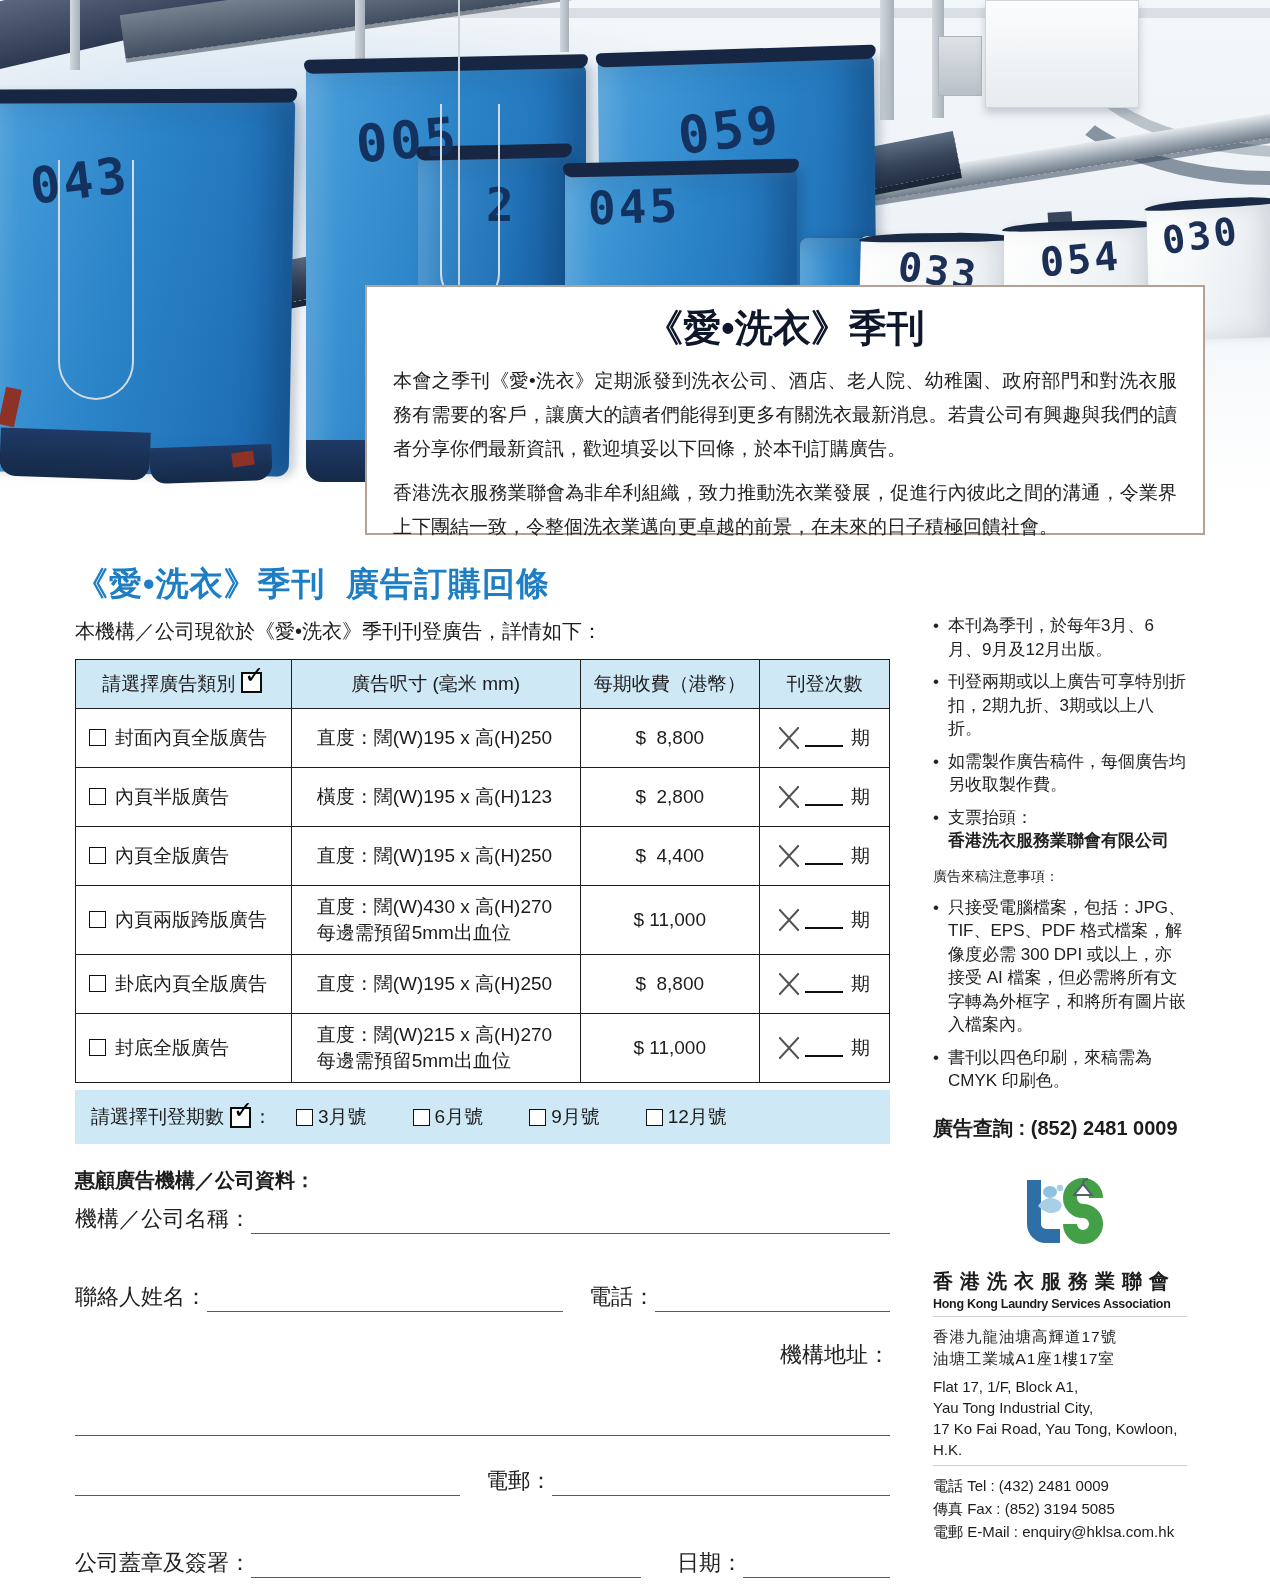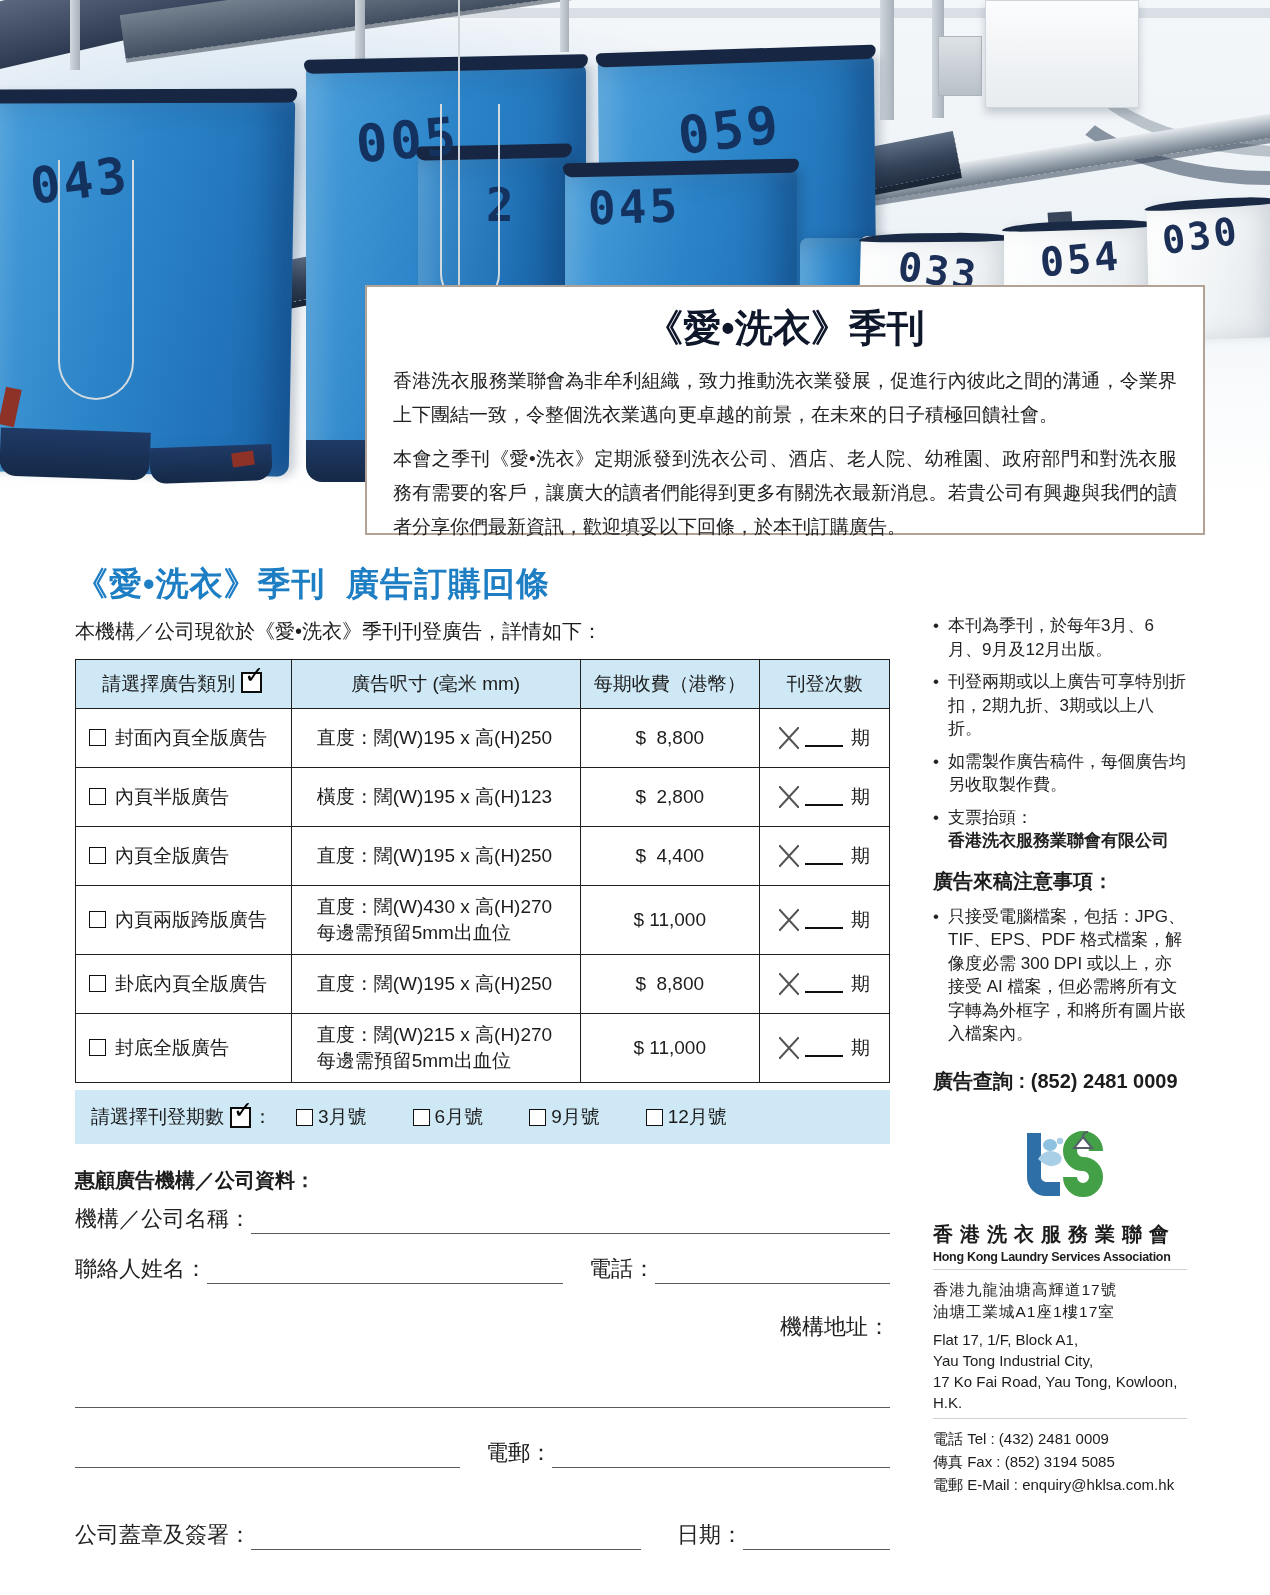--- a/index.html
+++ b/index.html
@@ -189,8 +189,8 @@
 
   <div class="intro-box">
     <div class="intro-title">《愛•洗衣》季刊</div>
+    <p class="intro-p">本會之季刊《愛•洗衣》定期派發到洗衣公司、酒店、老人院、幼稚園、政府部門和對洗衣服務有需要的客戶，讓廣大的讀者們能得到更多有關洗衣最新消息。若貴公司有興趣與我們的讀者分享你們最新資訊，歡迎填妥以下回條，於本刊訂購廣告。</p>
     <p class="intro-p">香港洗衣服務業聯會為非牟利組織，致力推動洗衣業發展，促進行內彼此之間的溝通，令業界上下團結一致，令整個洗衣業邁向更卓越的前景，在未來的日子積極回饋社會。</p>
-    <p class="intro-p">本會之季刊《愛•洗衣》定期派發到洗衣公司、酒店、老人院、幼稚園、政府部門和對洗衣服務有需要的客戶，讓廣大的讀者們能得到更多有關洗衣最新消息。若貴公司有興趣與我們的讀者分享你們最新資訊，歡迎填妥以下回條，於本刊訂購廣告。</p>
   </div>
 
   <div class="main">

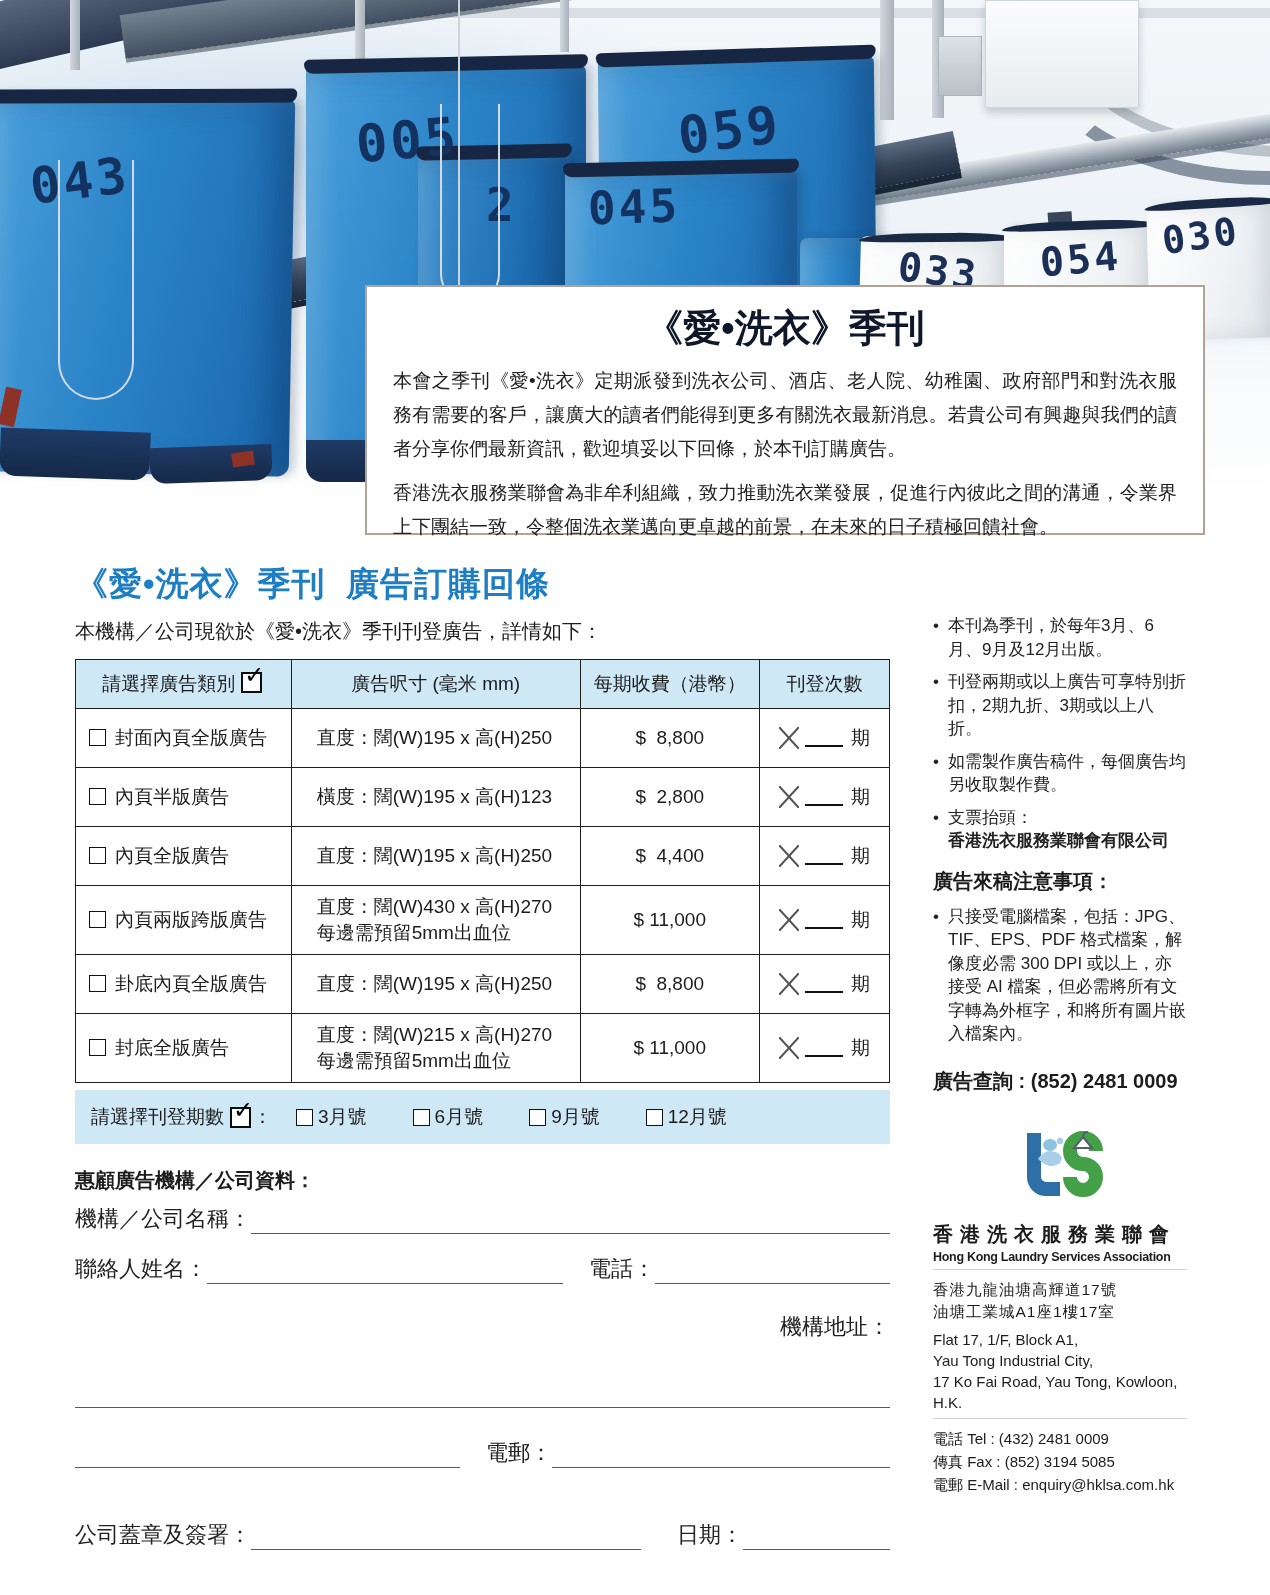--- a/index.html
+++ b/index.html
@@ -101,7 +101,7 @@
   .note .b{width:15px;flex:0 0 15px;}
   .note .b::before{content:"•";}
   .payee{font-weight:bold;}
-  .sub-heading{font-size:20px;font-weight:bold;margin:15px 0 10px 0;}
+  .sub-heading{font-size:14px;font-weight:normal;margin:15px 0 10px 0;}
   .enquiry{font-size:20px;font-weight:bold;margin-top:22px;white-space:nowrap;}
 
   .assoc{margin-top:34px;}

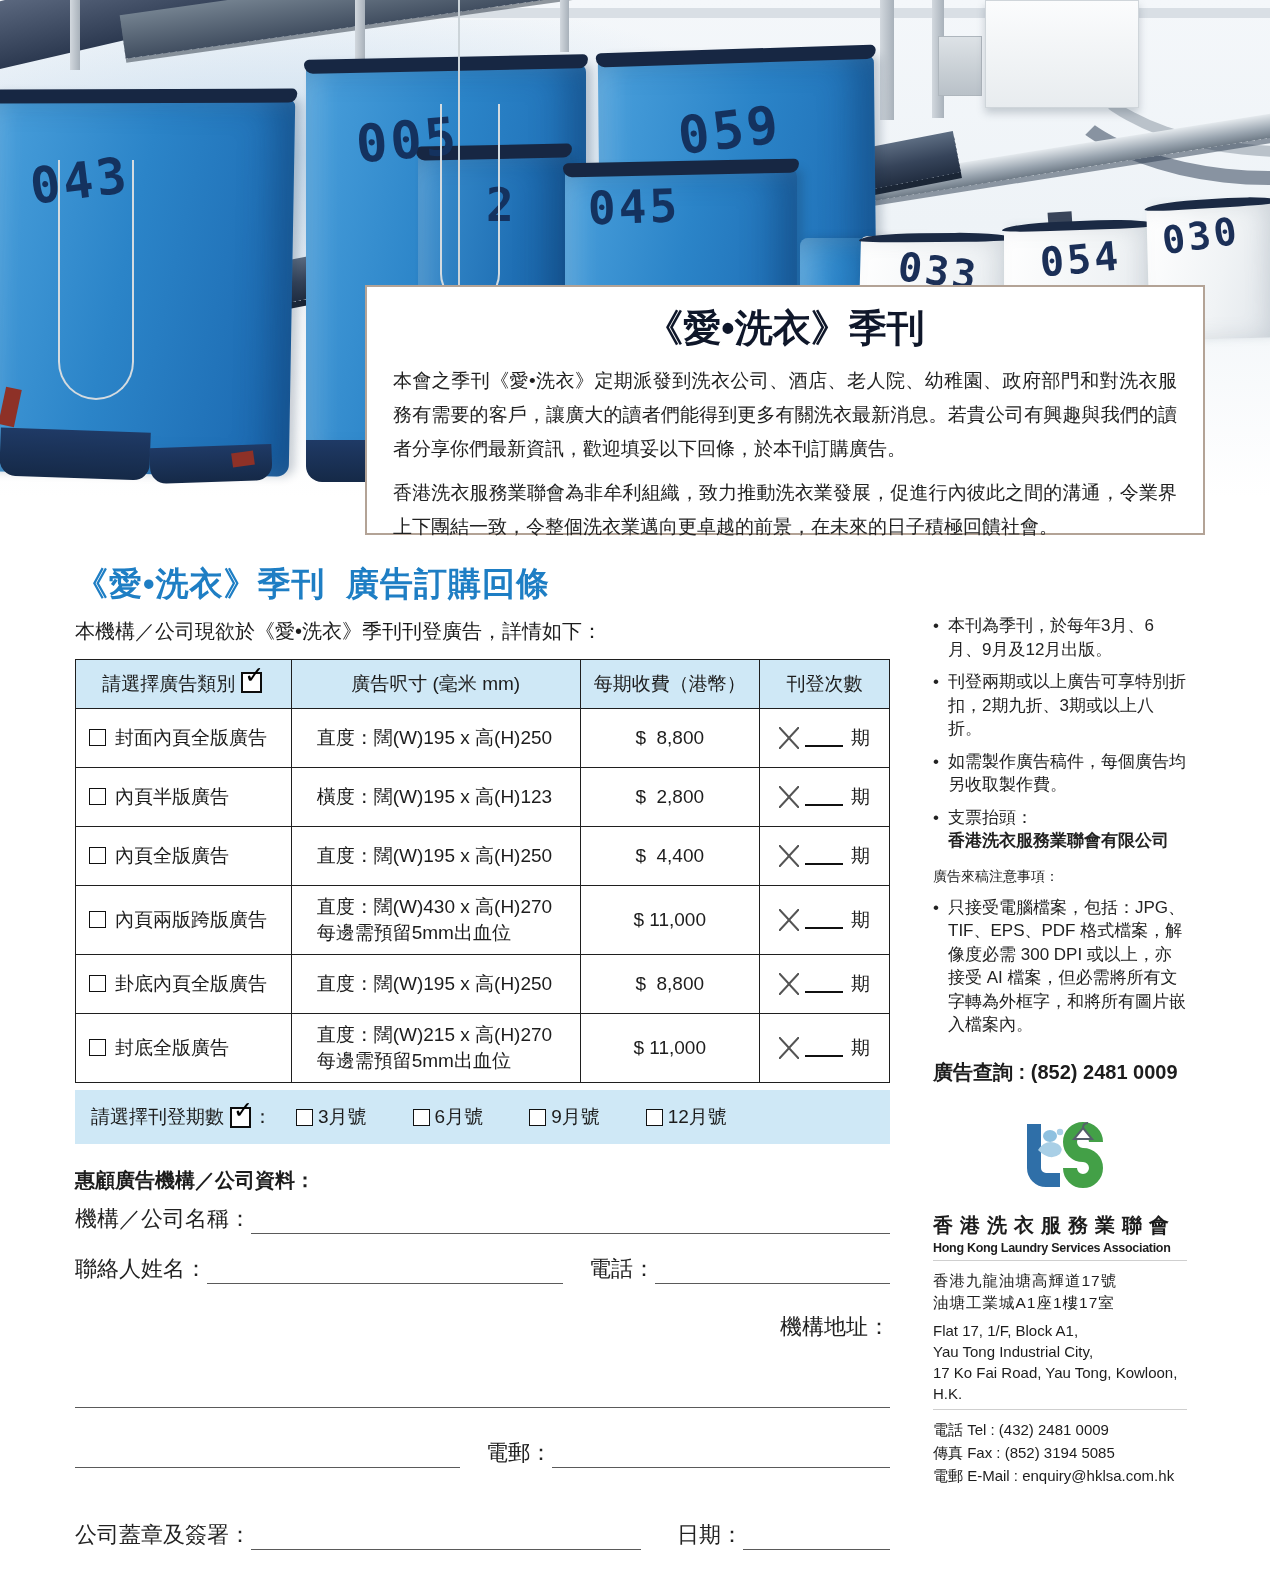--- a/index.html
+++ b/index.html
@@ -344,6 +344,10 @@
         <span class="b"></span>
         <span>只接受電腦檔案，包括：JPG、TIF、EPS、PDF 格式檔案，解像度必需 300 DPI 或以上，亦接受 AI 檔案，但必需將所有文字轉為外框字，和將所有圖片嵌入檔案內。</span>
       </div>
+    <div class="note">
+        <span class="b"></span>
+        <span>書刊以四色印刷，來稿需為 CMYK 印刷色。</span>
+      </div>
 
     <div class="enquiry">廣告查詢 : (852) 2481 0009</div>
 

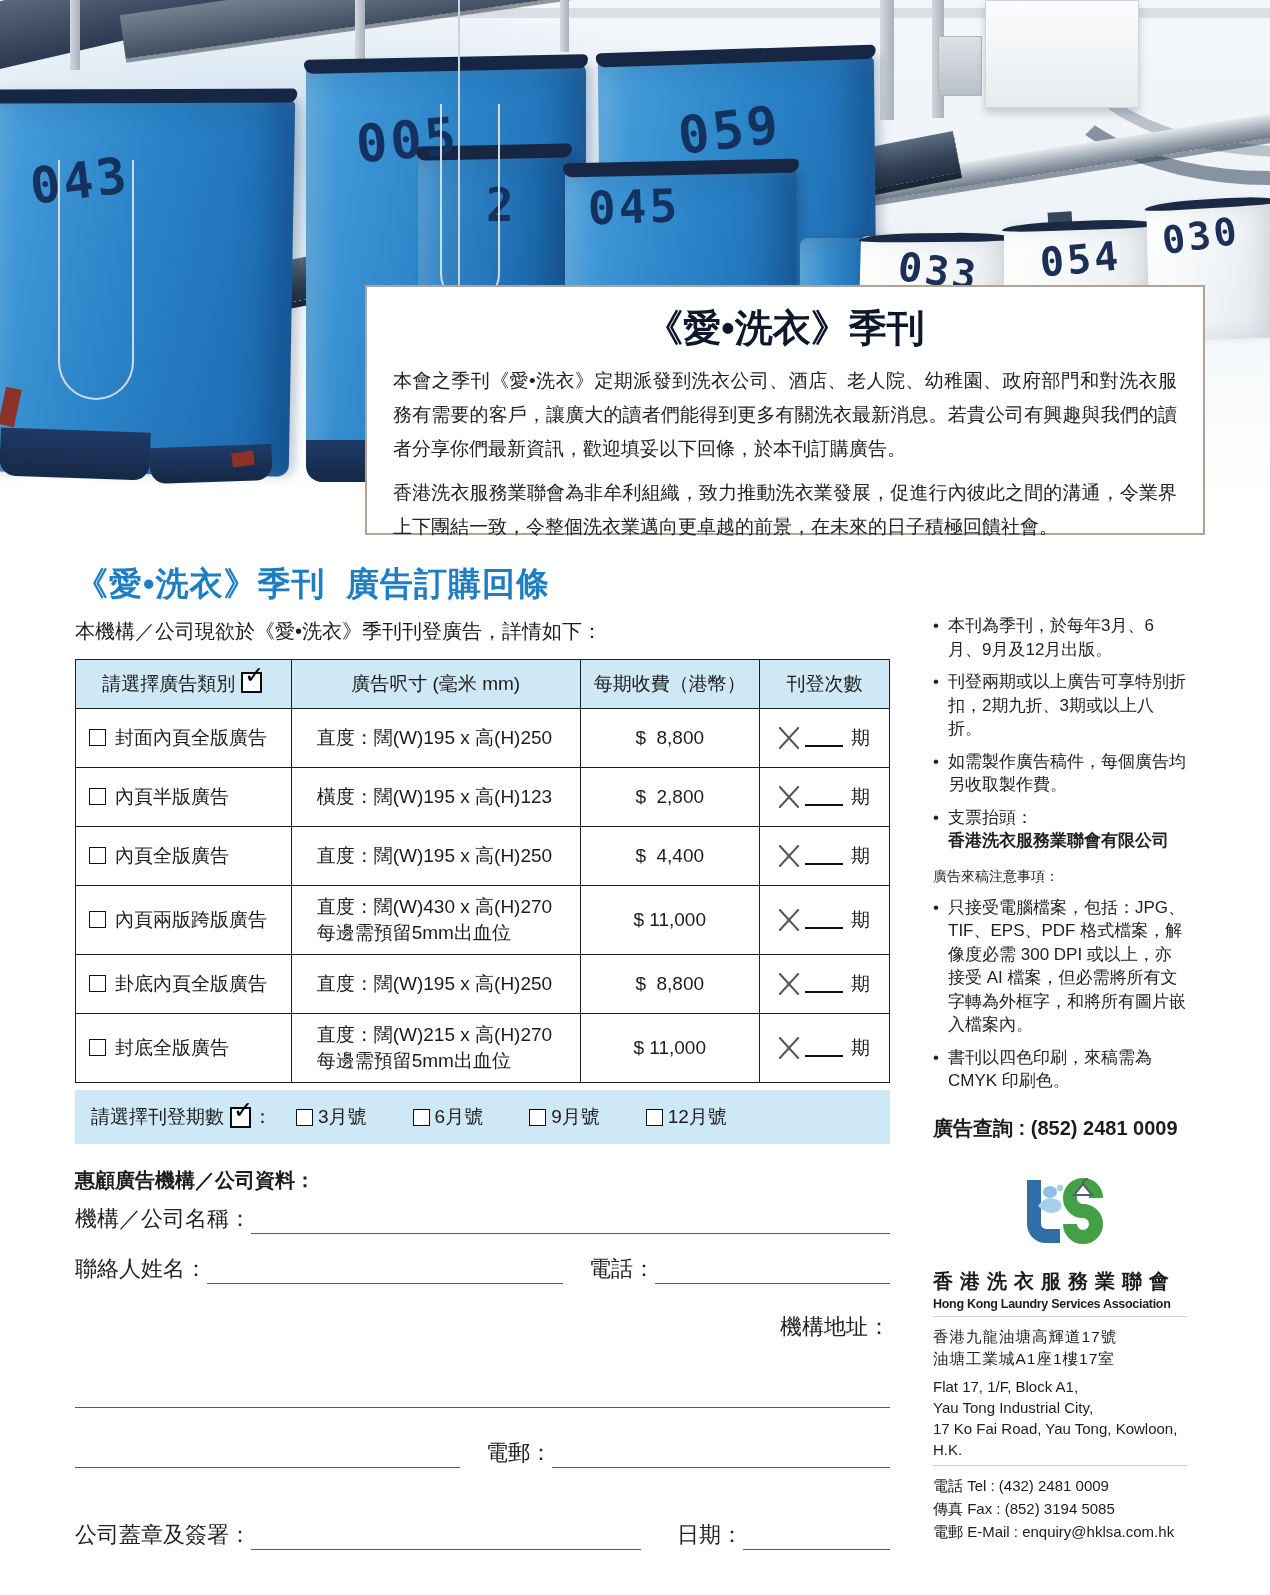--- a/index.html
+++ b/index.html
@@ -295,7 +295,7 @@
       <span class="flabel">機構／公司名稱：</span>
       <span class="rule"></span>
     </div>
-    <div class="fline" style="margin-top:20px;justify-content:flex-end;">
+    <div class="fline" style="margin-top:48px;justify-content:flex-end;">
       <span class="flabel">聯絡人姓名：</span>
       <span class="rule-fixed" style="width:356px;"></span>
       <span class="flabel" style="margin-left:26px;">電話：</span>

